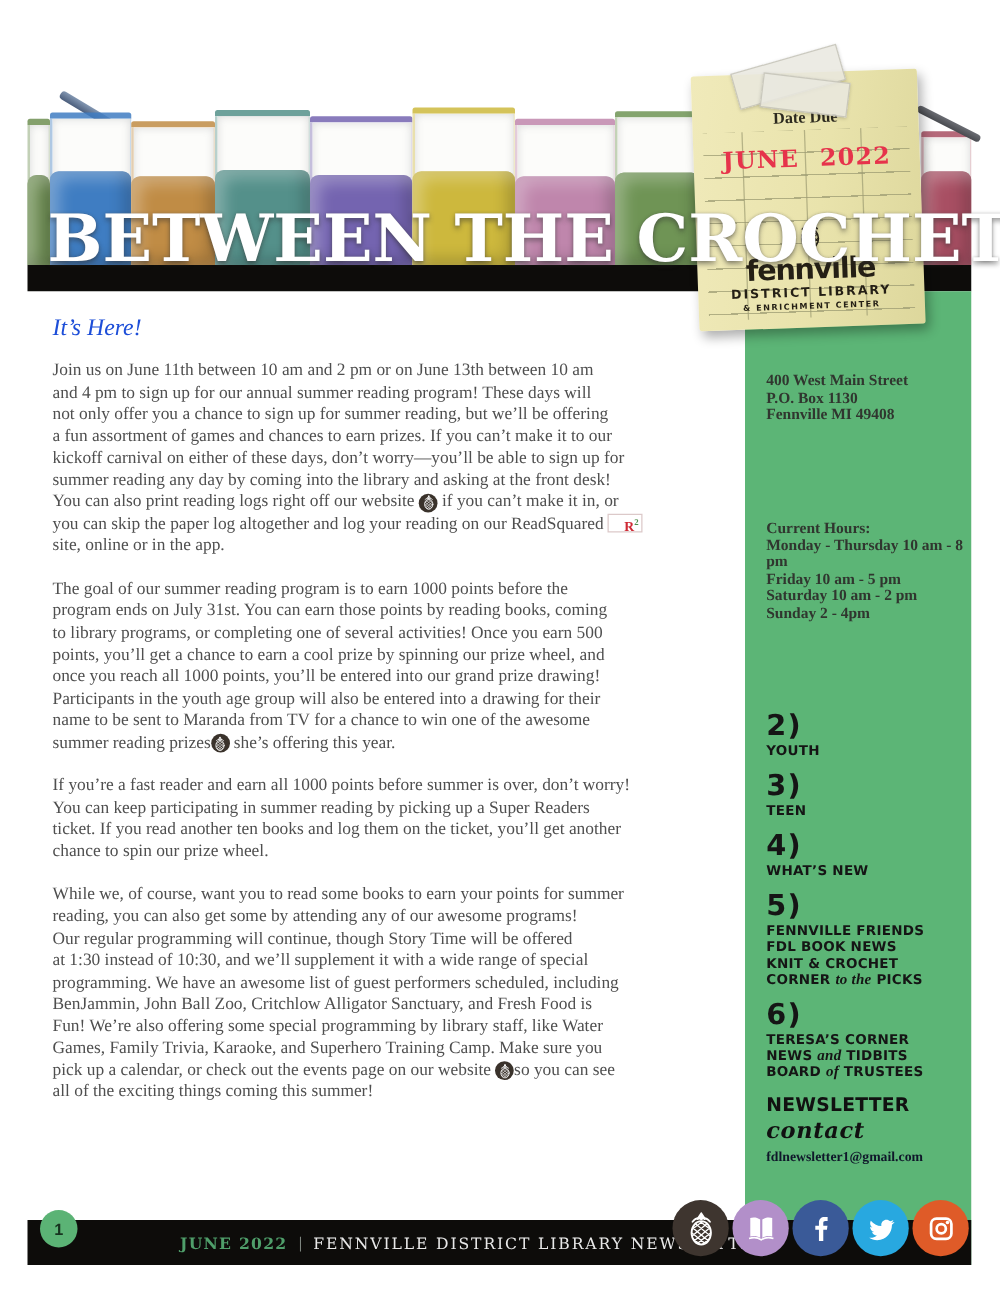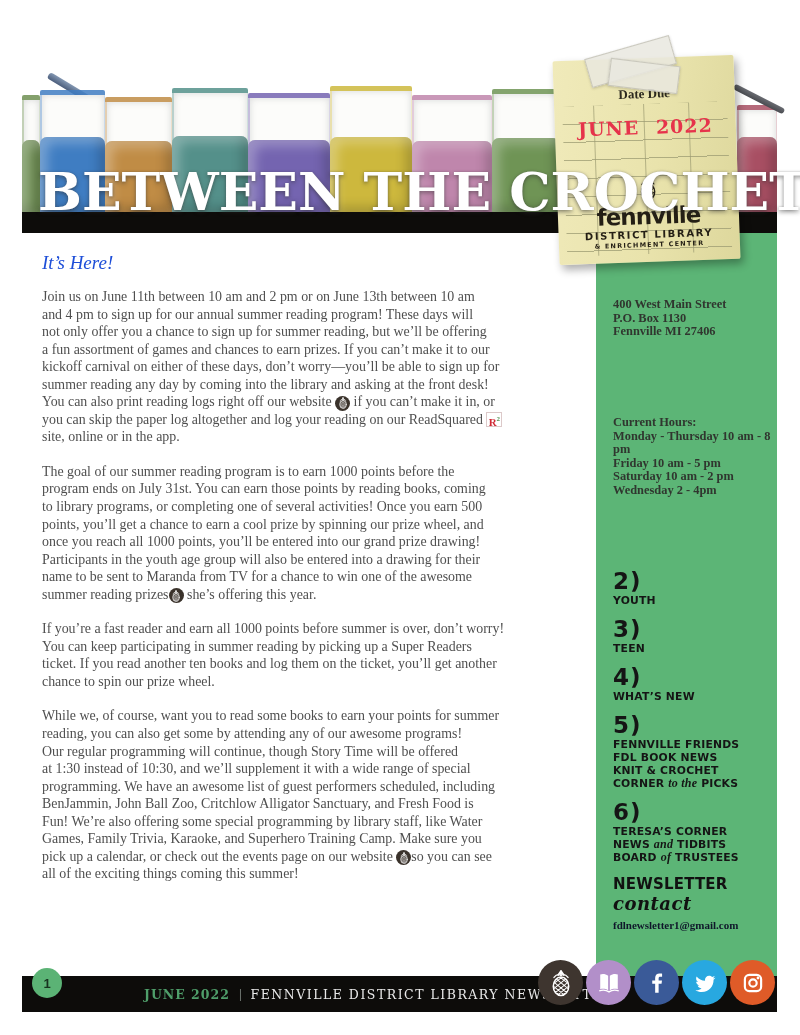--- a/index.html
+++ b/index.html
@@ -145,7 +145,7 @@
 <div class="green-panel" style="background: rgb(92, 181, 118);">
   <div class="sb-block sb-address">400 West Main Street
 P.O. Box 1130
-Fennville MI 27406</div>
+Fennville MI 49408</div>
   <div class="sb-block sb-hours">Current Hours:
 Monday - Thursday 10 am - 8 pm
 Friday 10 am - 5 pm

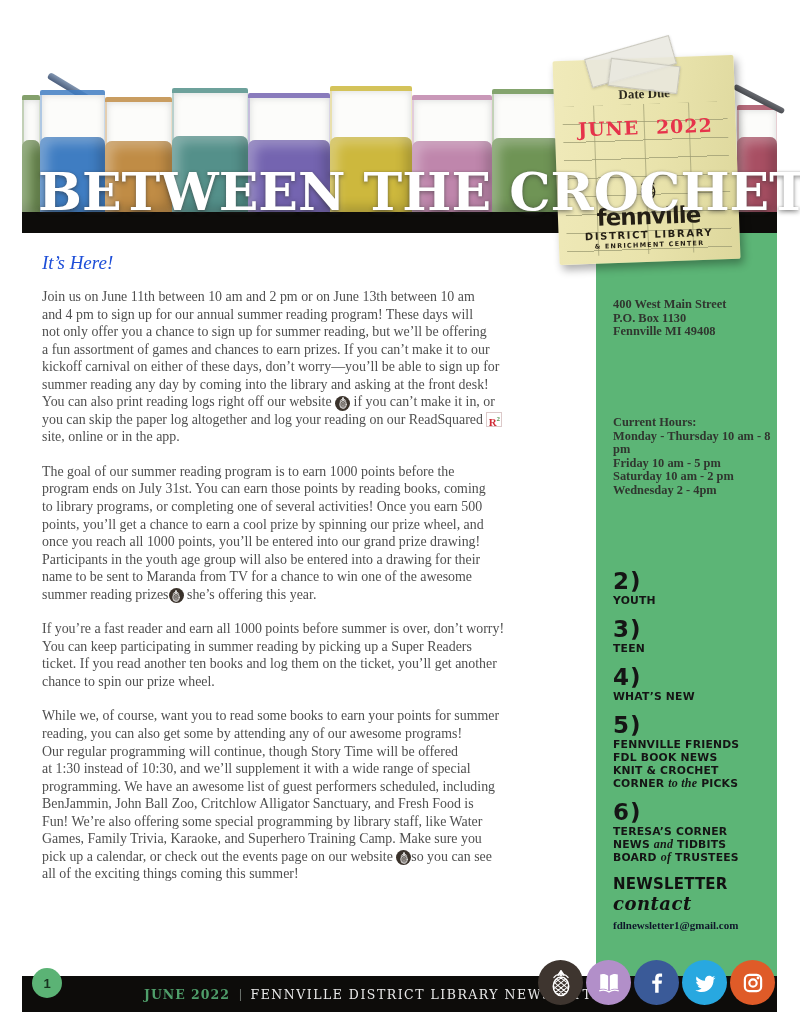--- a/index.html
+++ b/index.html
@@ -56,7 +56,7 @@
     width:15px;height:15px;border-radius:50%;background:#3a322b;vertical-align:-3px;}
   .rsq{display:inline-block;width:14px;height:13px;background:#fff;border:1px solid #dcc9c9;
     font-family:"Liberation Serif",serif;font-weight:bold;font-size:11px;line-height:12px;
-    color:#cf2a35;text-align:center;vertical-align:-2px;}
+    color:#cf2a35;vertical-align:-2px;padding-left:12px;}
   .rsq sup{font-size:7px;color:#4d8f4d;}
   
   .green-panel{position:absolute;left:596px;top:233px;width:181px;height:779px;background:#5cb576;z-index:4;}

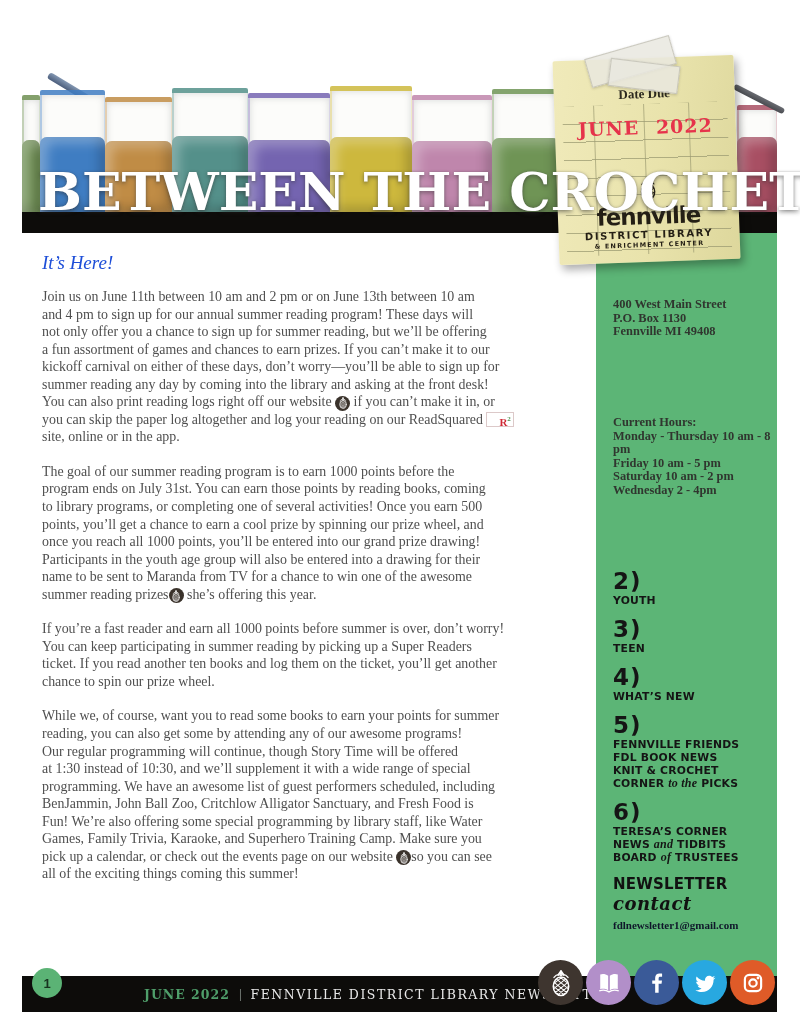--- a/index.html
+++ b/index.html
@@ -150,7 +150,7 @@
 Monday - Thursday 10 am - 8 pm
 Friday 10 am - 5 pm
 Saturday 10 am - 2 pm
-Wednesday 2 - 4pm</div>
+Sunday 2 - 4pm</div>
   <div class="toc">
       <div class="toc-sec">
         <div class="toc-num">2)</div>

